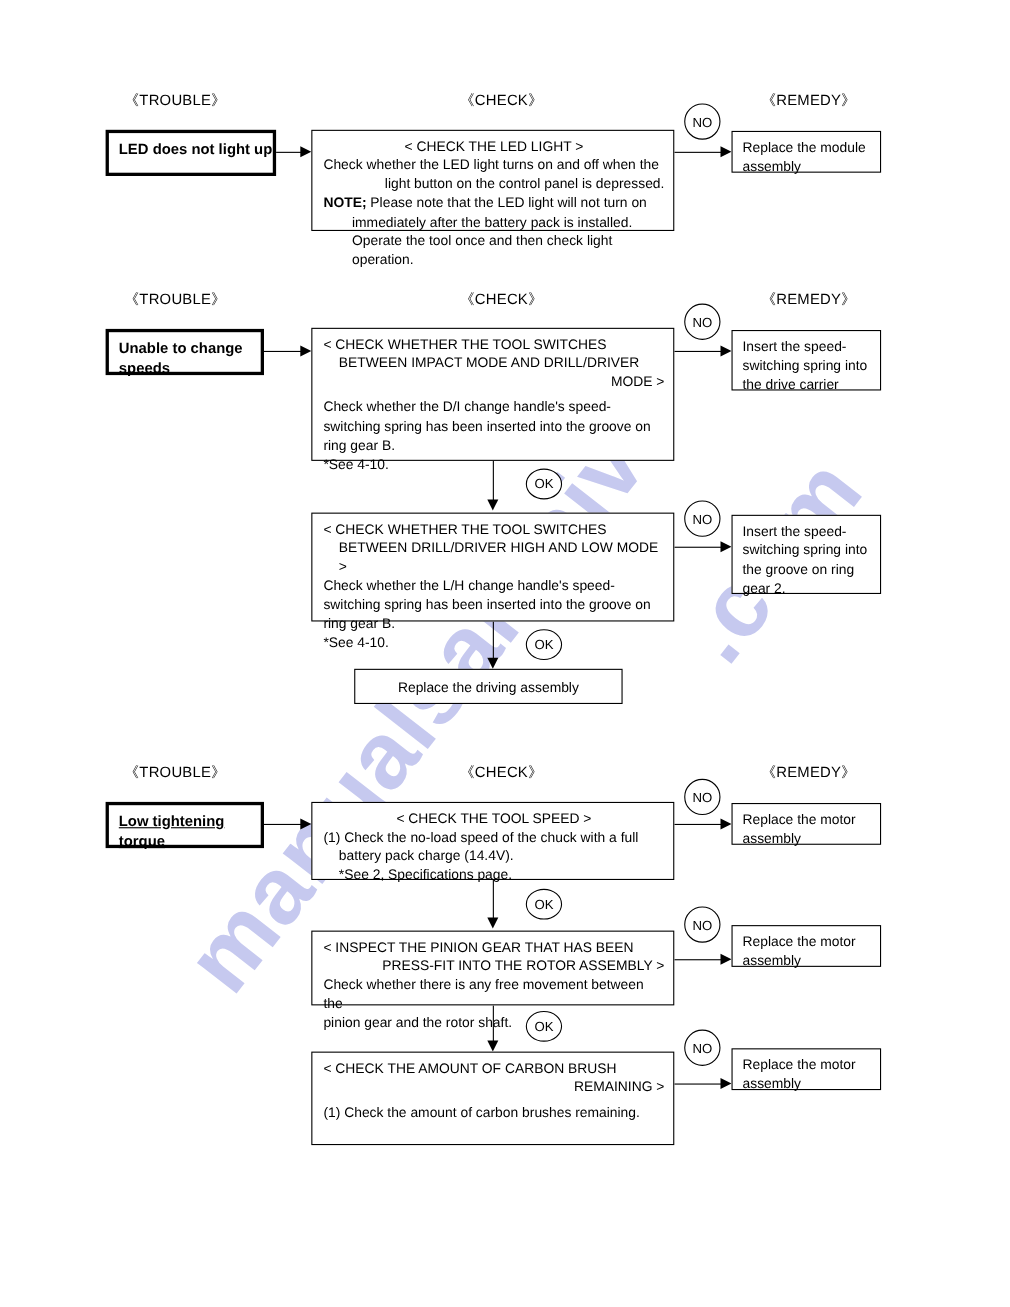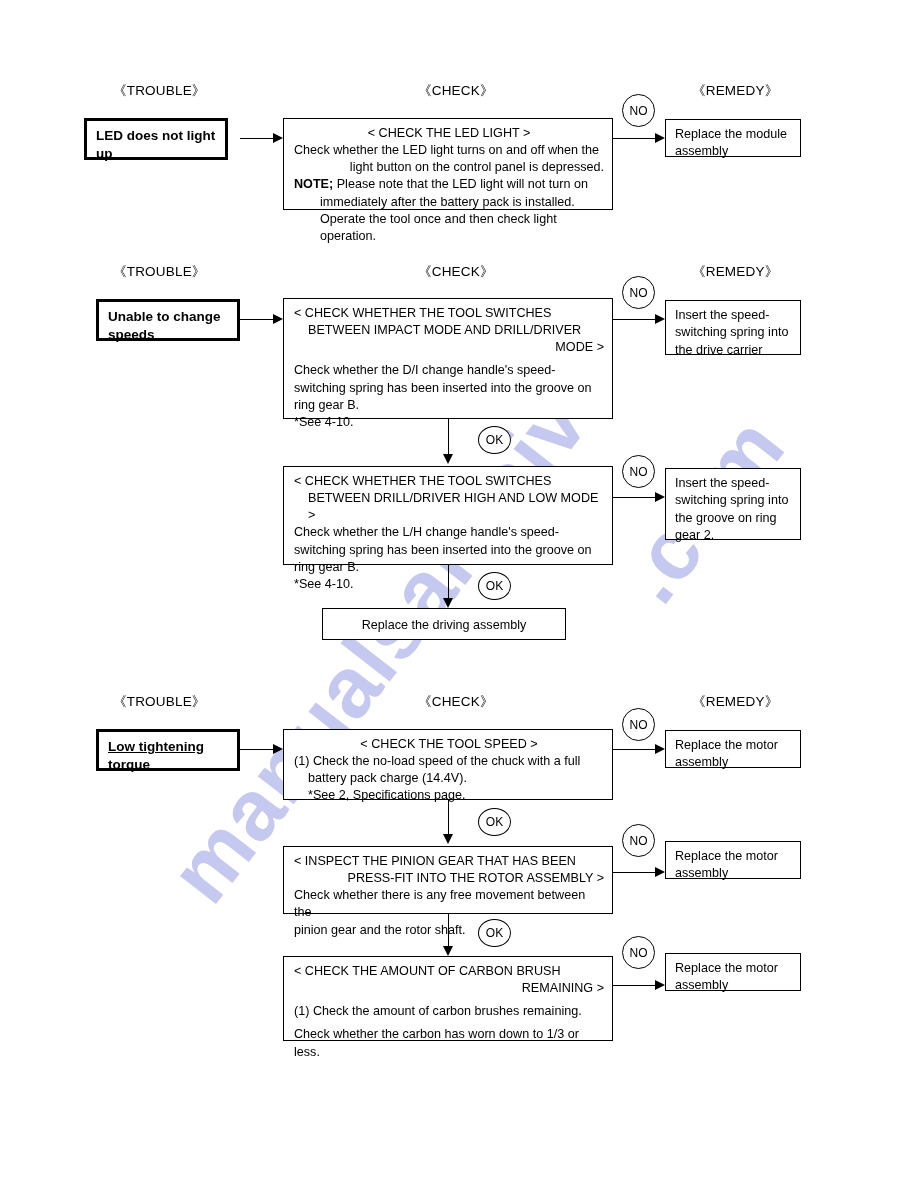--- a/index.html
+++ b/index.html
@@ -157,7 +157,7 @@
   <div class="col-head" style="left:418px; top:82px;">《CHECK》</div>
   <div class="col-head" style="left:692px; top:82px;">《REMEDY》</div>
 
-  <div class="trouble-box" style="left:84px; top:118px; width:144px; height:42px;">
+  <div class="trouble-box" style="left:96px; top:118px; width:155px; height:42px;">
     <span>LED does not light up</span>
   </div>
 

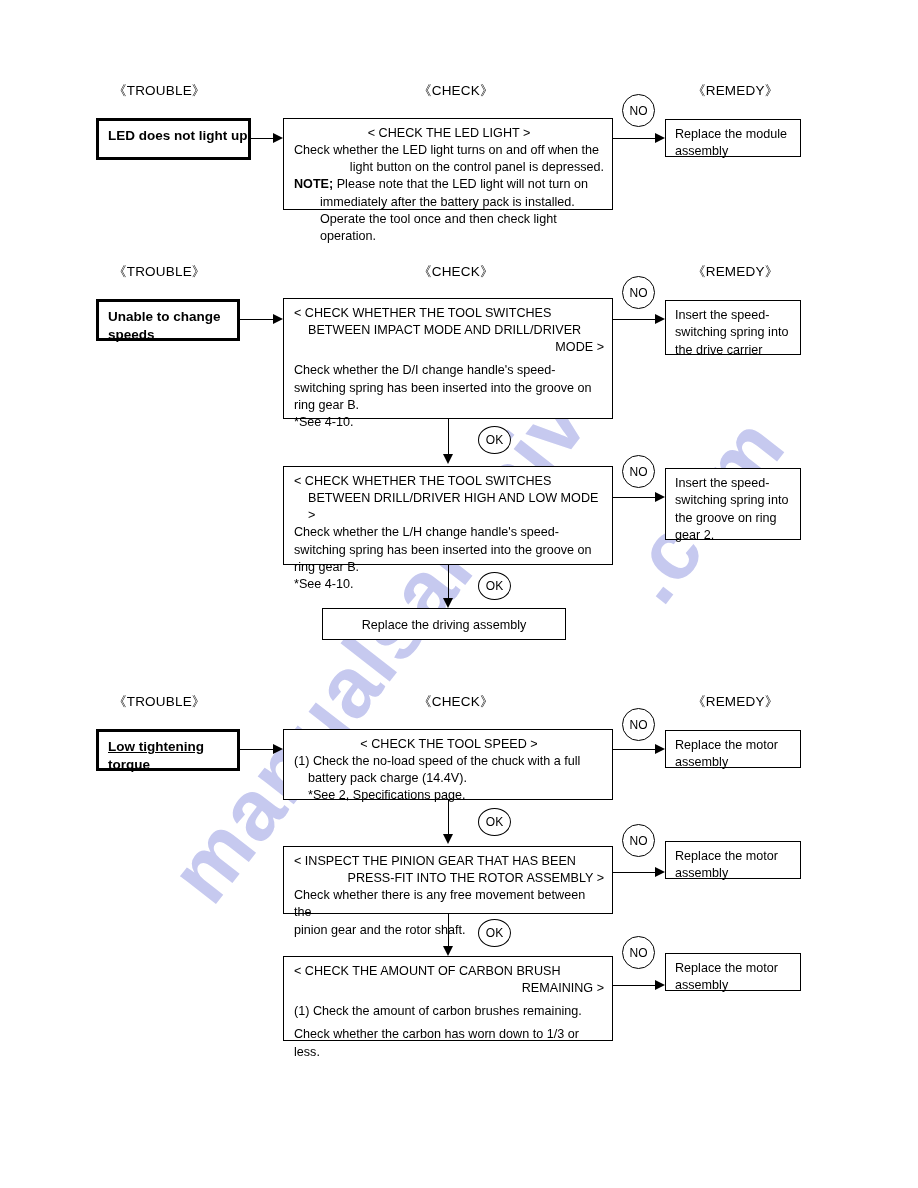--- a/index.html
+++ b/index.html
@@ -320,7 +320,6 @@
     <div class="sp"></div>
     <div>(1) Check the amount of carbon brushes remaining.</div>
     <div class="sp"></div>
-    <div>Check whether the carbon has worn down to 1/3 or less.</div>
   </div>
 
   <div class="hline" style="left:613px; top:985px; width:44px;"></div>

